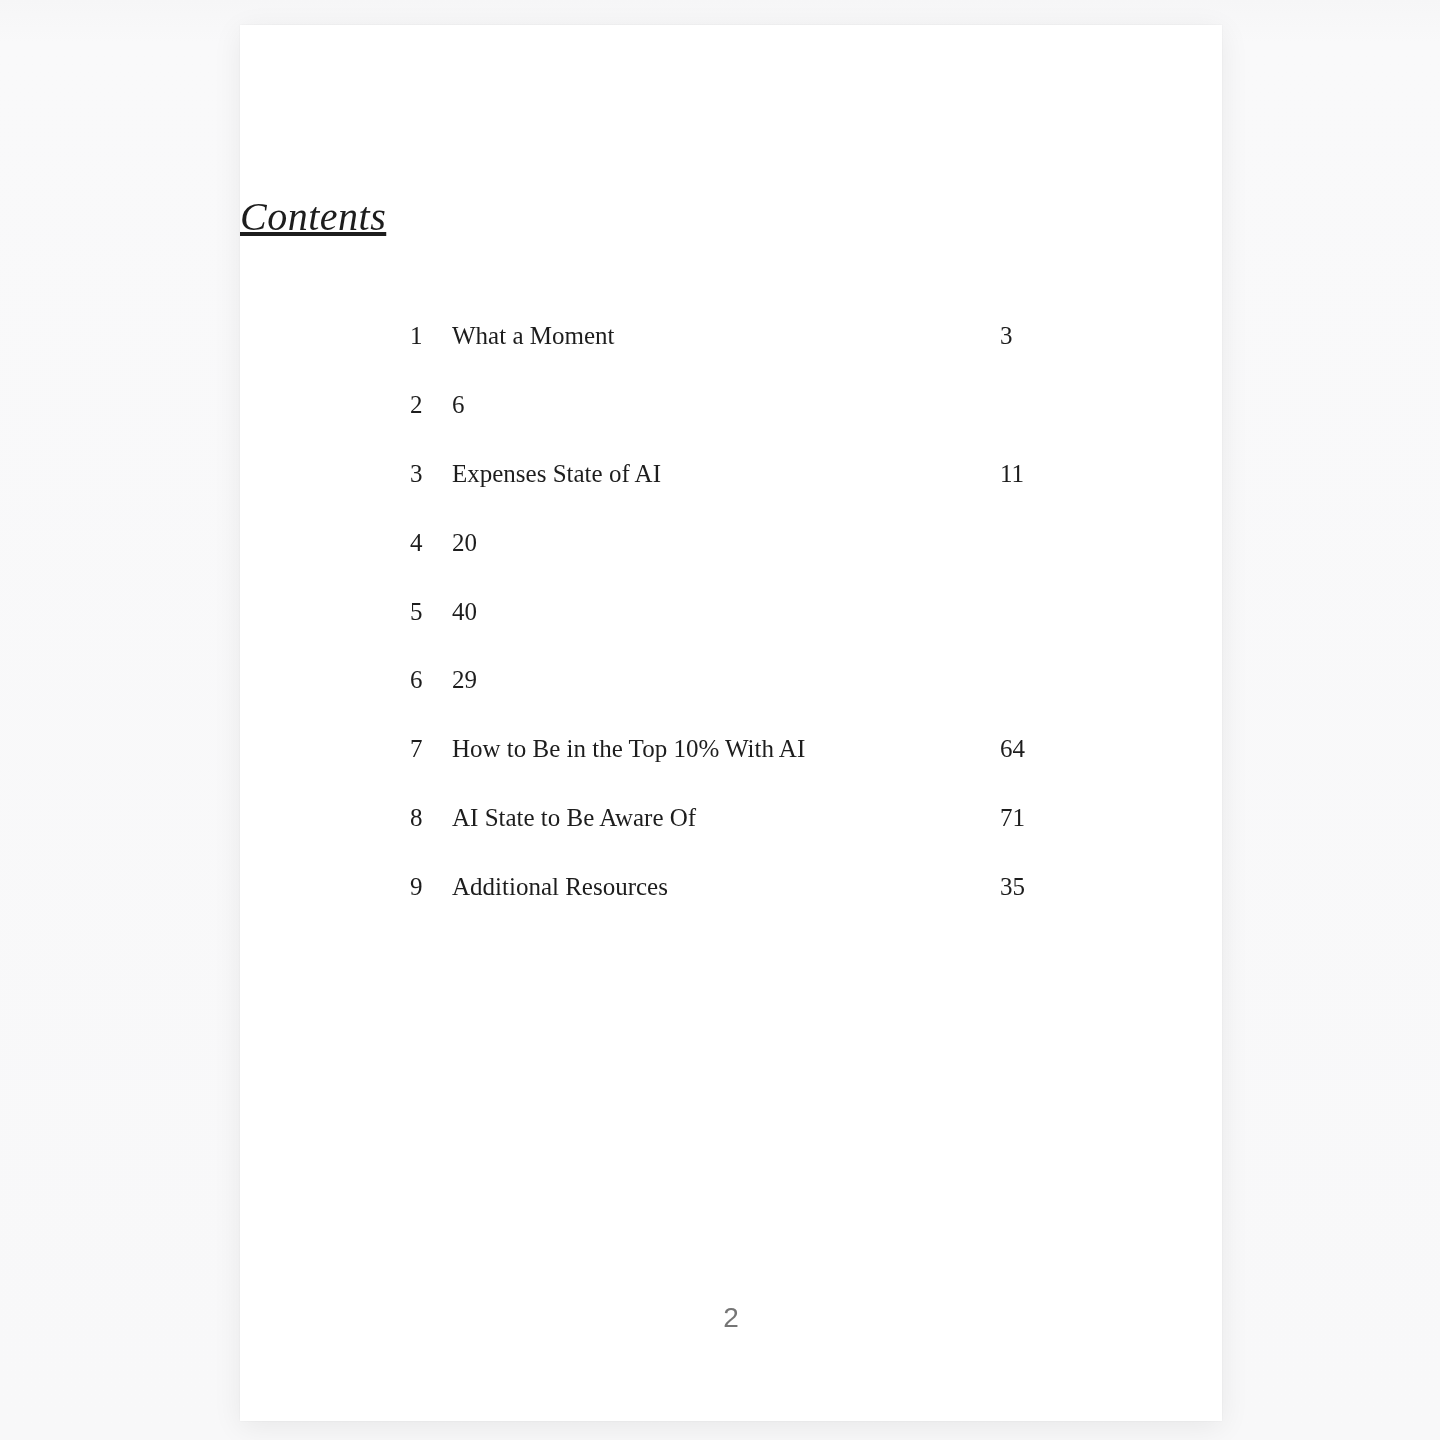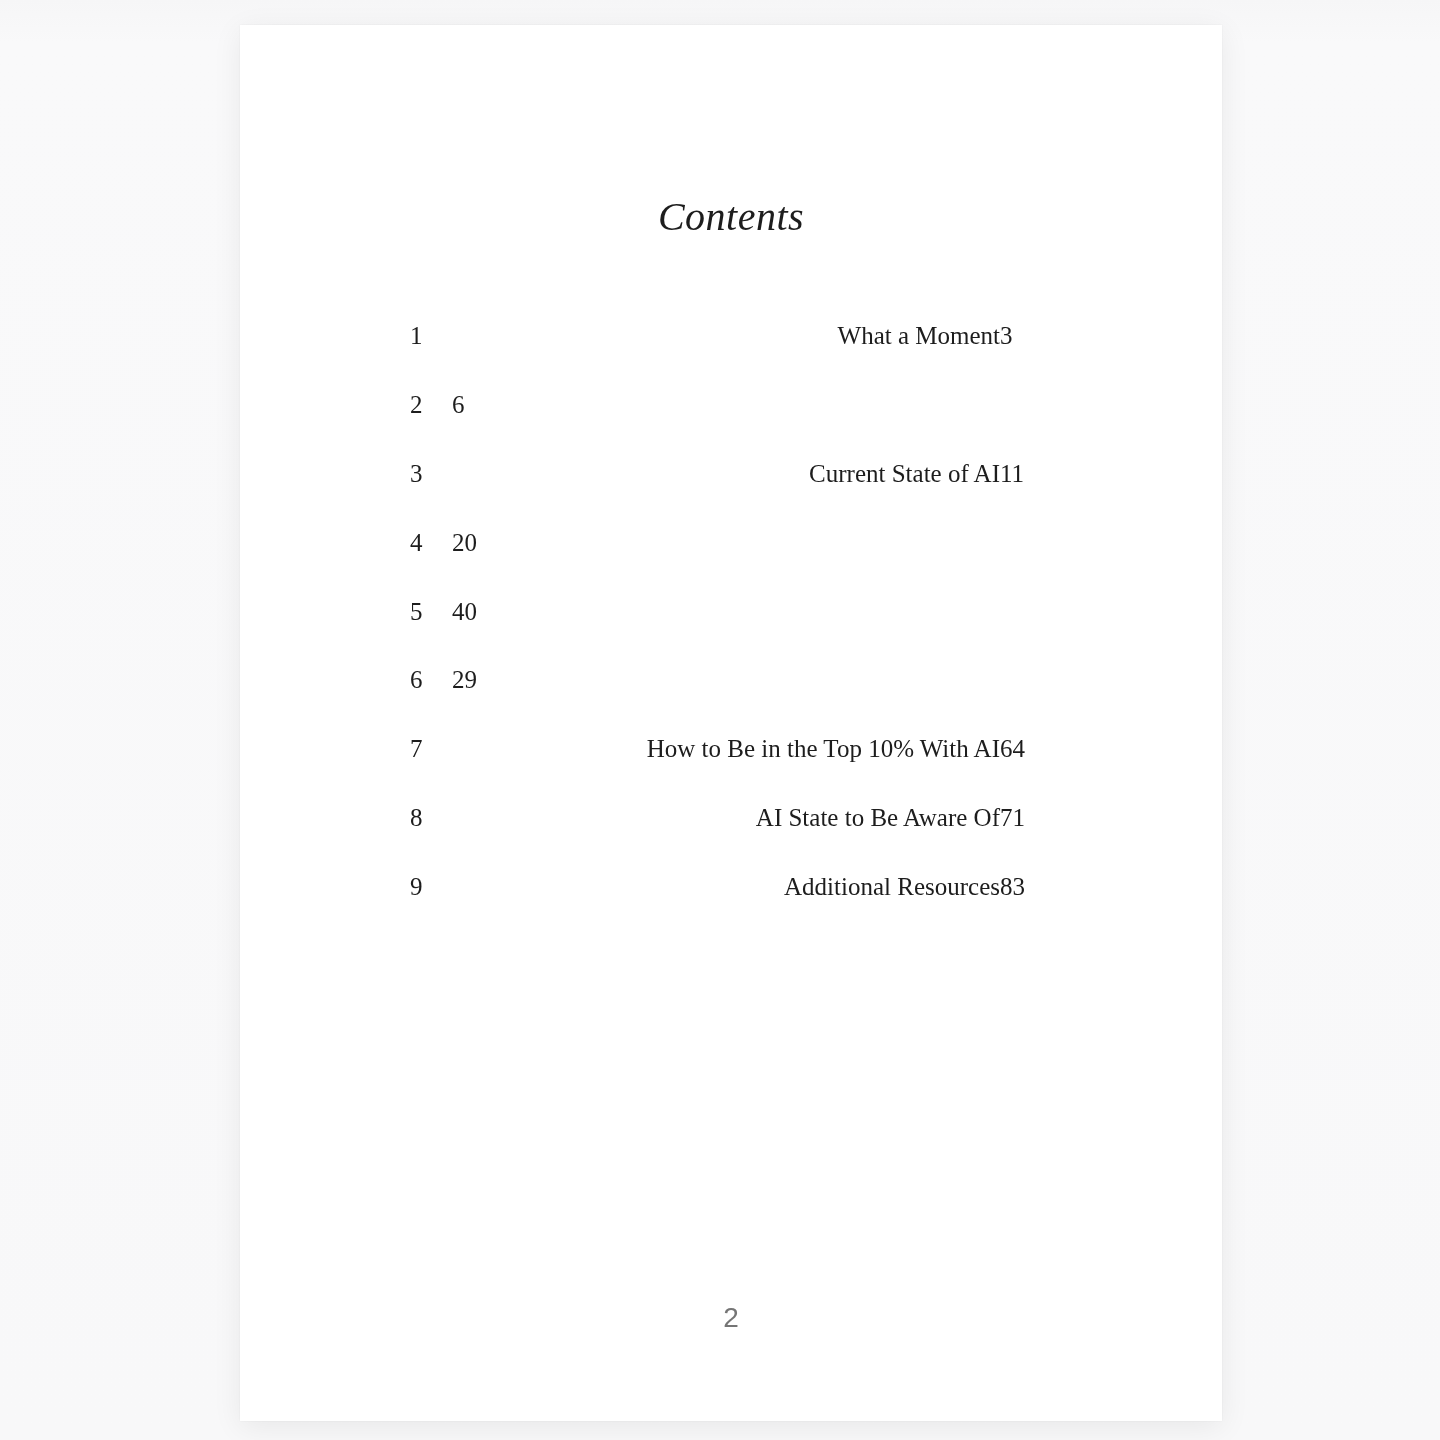--- a/index.html
+++ b/index.html
@@ -28,13 +28,14 @@
   }
   .doc-title {
     margin: 168px 0 0 0;
-    text-align: center;
+    text-align: left;
     font-style: italic;
     font-weight: 400;
     font-size: 40px;
     line-height: 48px;
     color: #1d1d1d;
     letter-spacing: 0.5px;
+    text-decoration: underline;
   }
   .toc {
     margin-top: 61px;

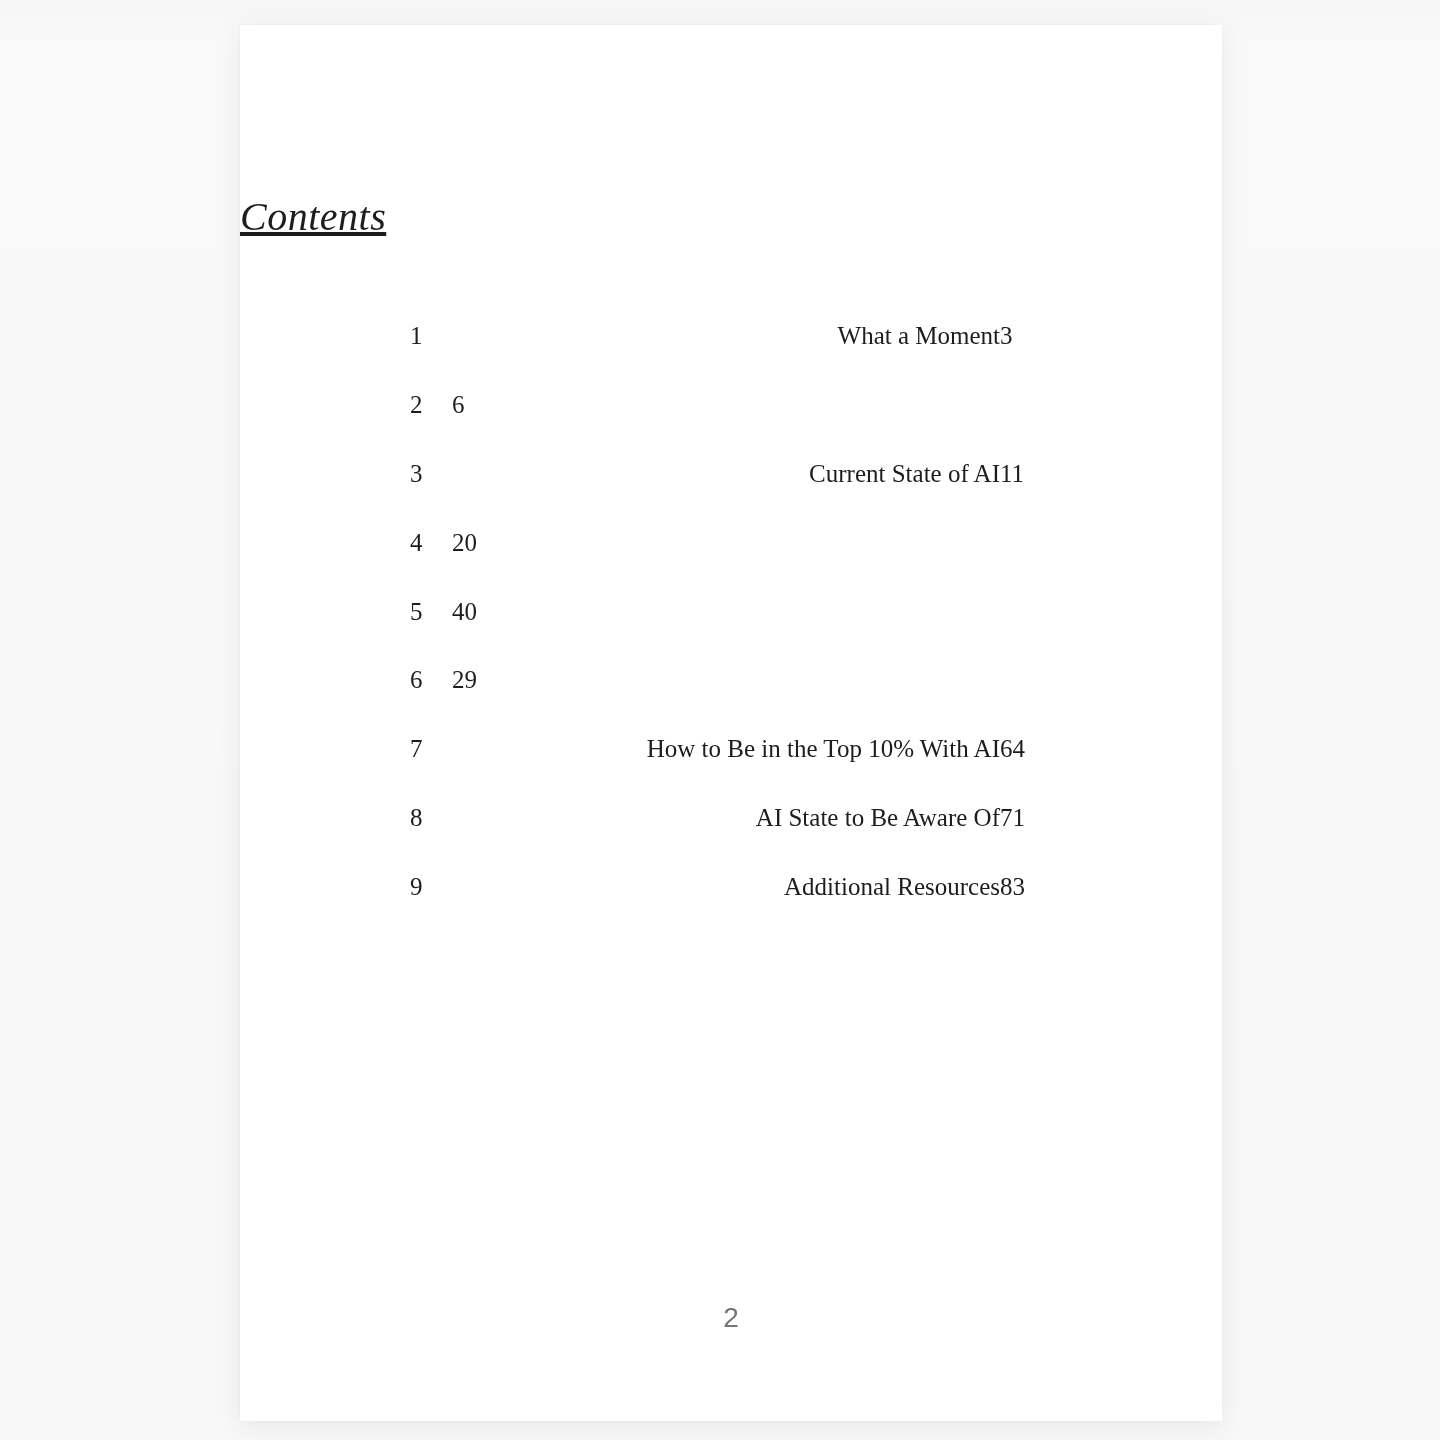--- a/index.html
+++ b/index.html
@@ -53,7 +53,7 @@
     text-align: left;
   }
   .toc-title {
-    text-align: right;
+    text-align: left;
   }
   .toc-page {
     text-align: left;

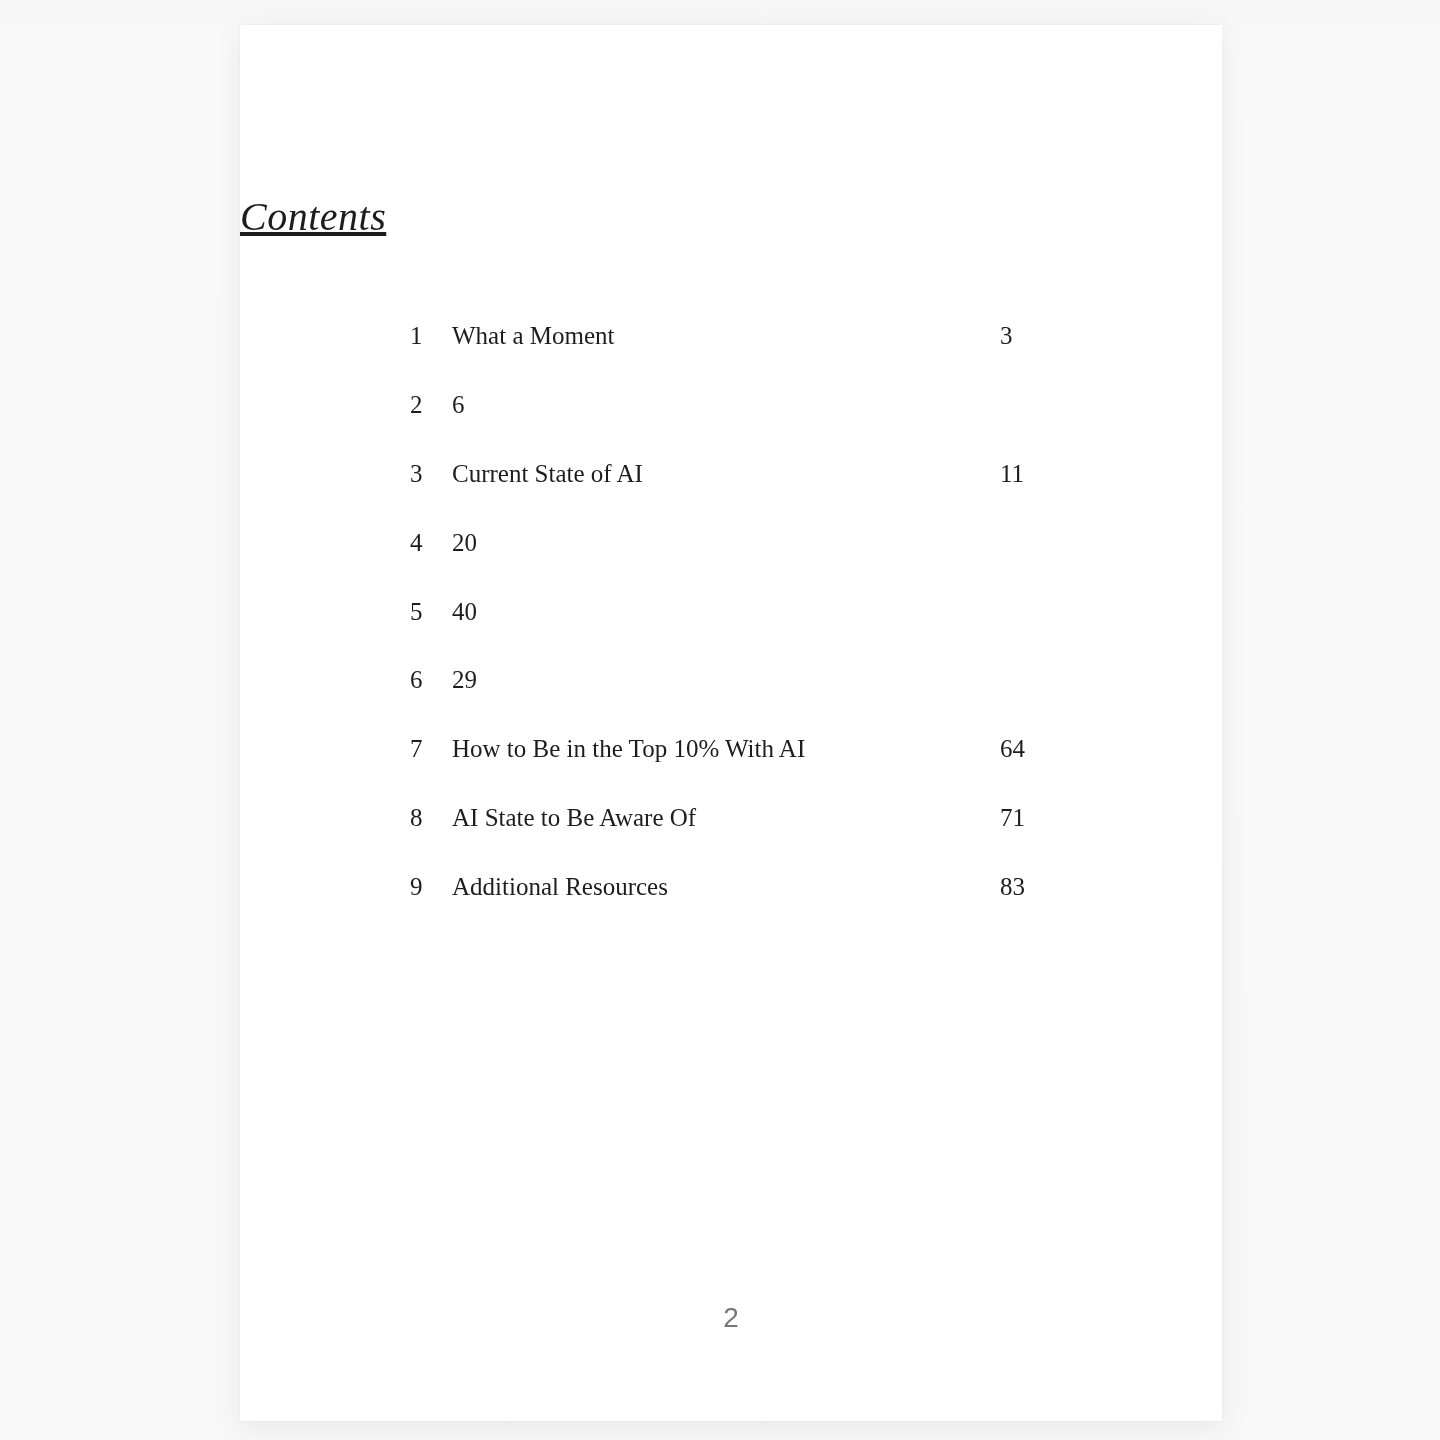--- a/index.html
+++ b/index.html
@@ -93,7 +93,7 @@
 
       <div class="toc-row">
         <span class="toc-num">3</span>
-        <span class="toc-title">Current State of AI</span>
+        <span class="toc-title">Expenses State of AI</span>
         <span class="toc-page">11</span>
       </div>
 

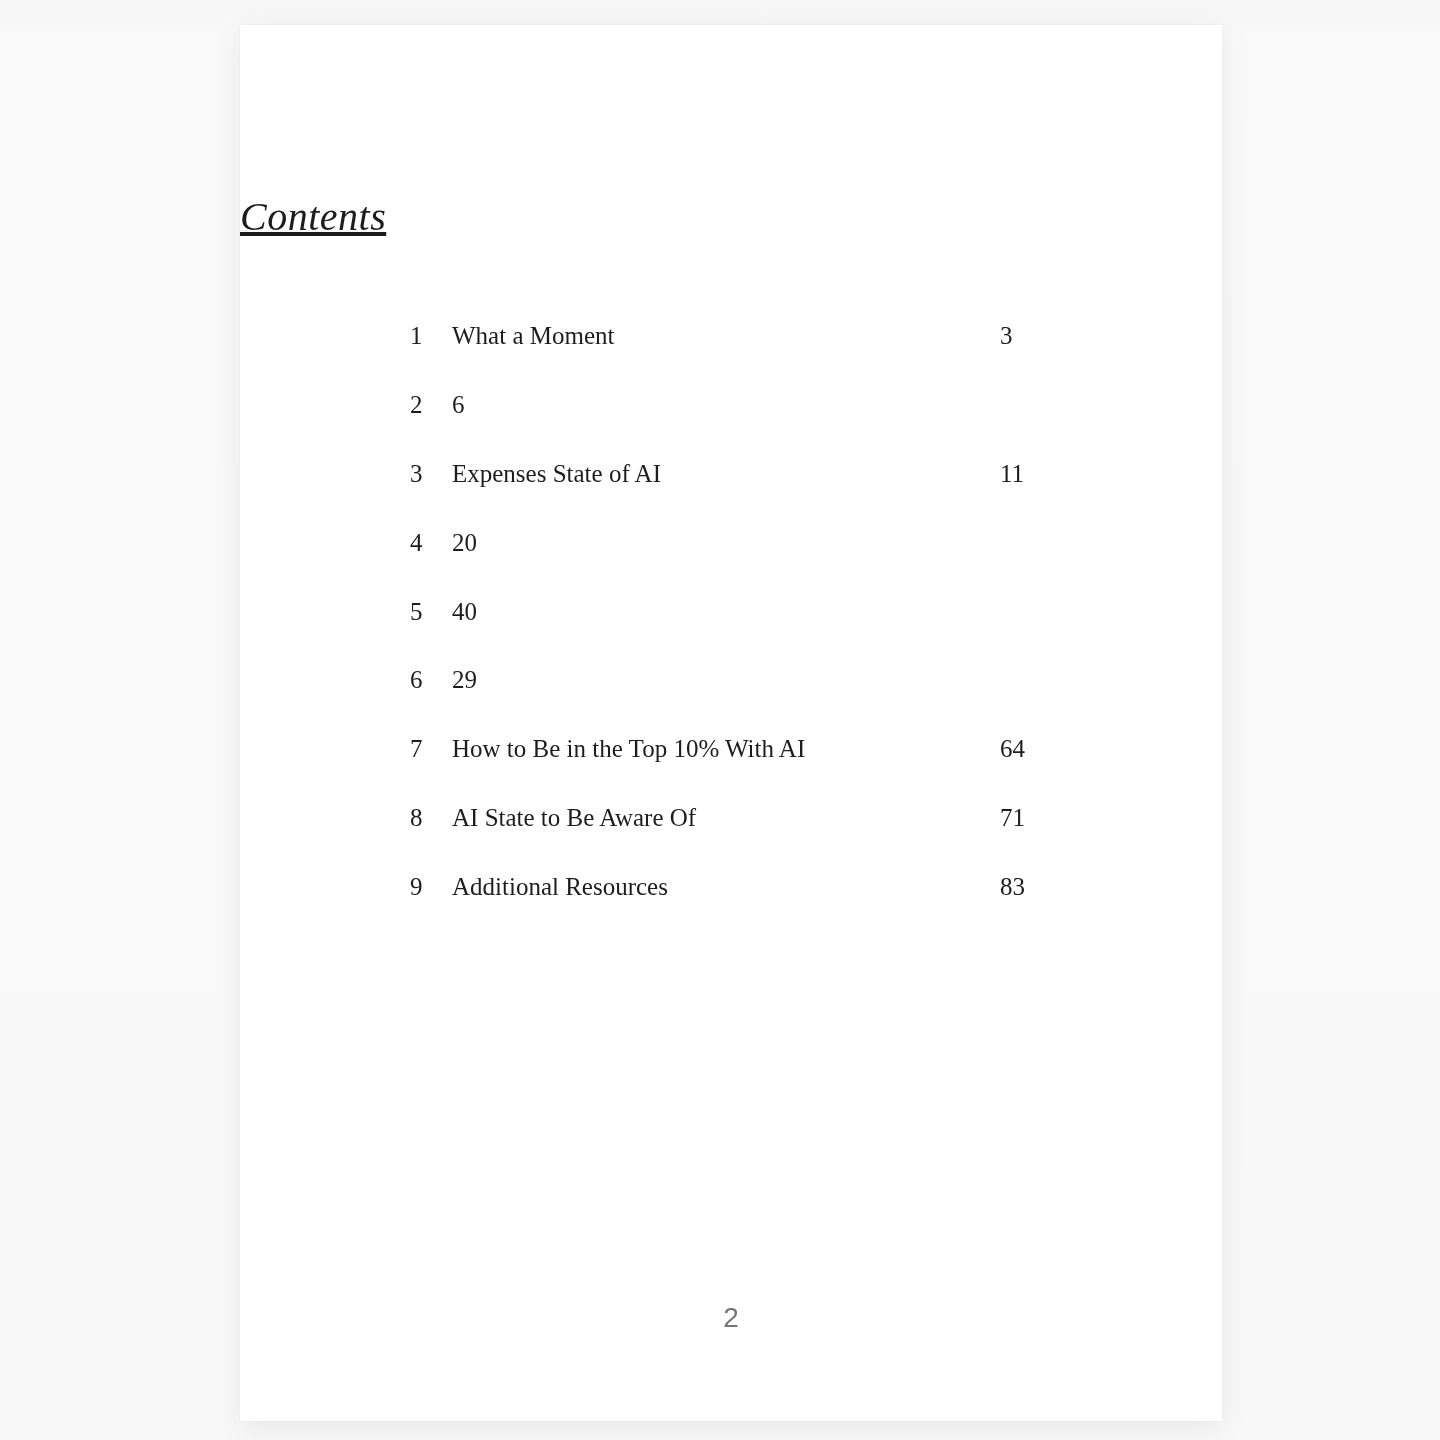--- a/index.html
+++ b/index.html
@@ -127,7 +127,7 @@
       <div class="toc-row">
         <span class="toc-num">9</span>
         <span class="toc-title">Additional Resources</span>
-        <span class="toc-page">83</span>
+        <span class="toc-page">35</span>
       </div>
 
     </div>

